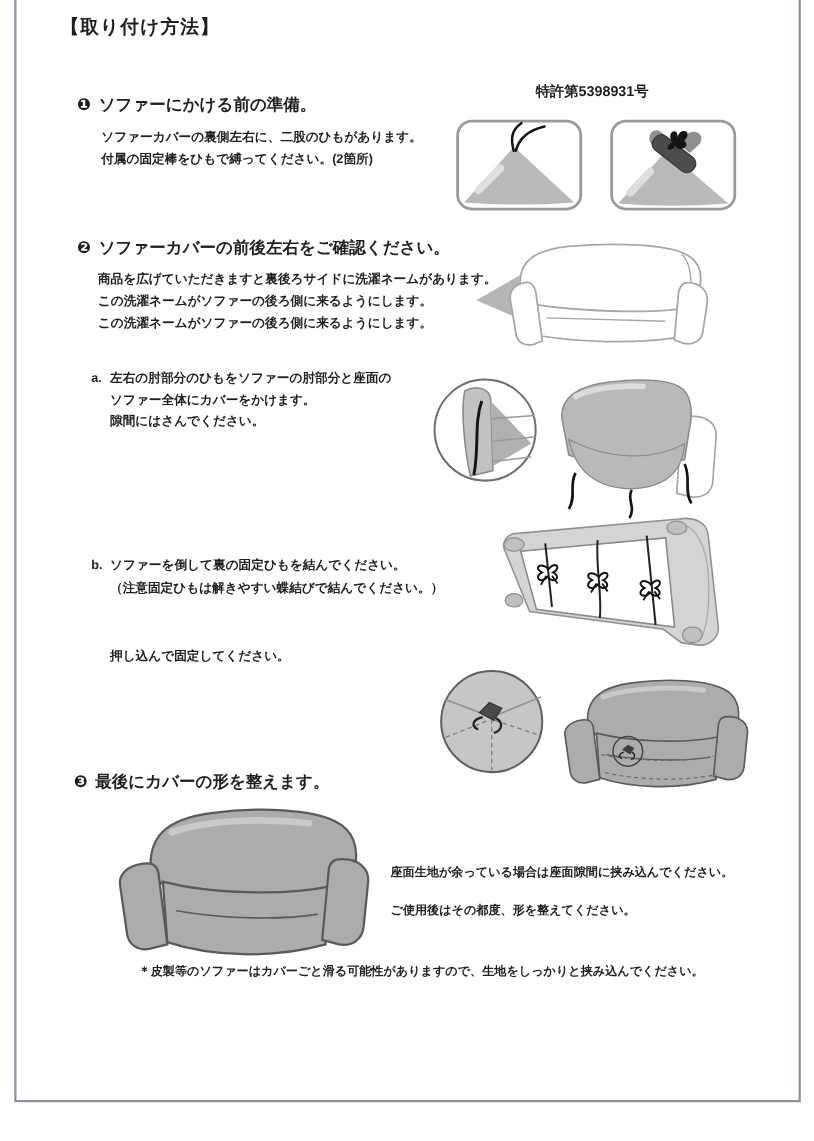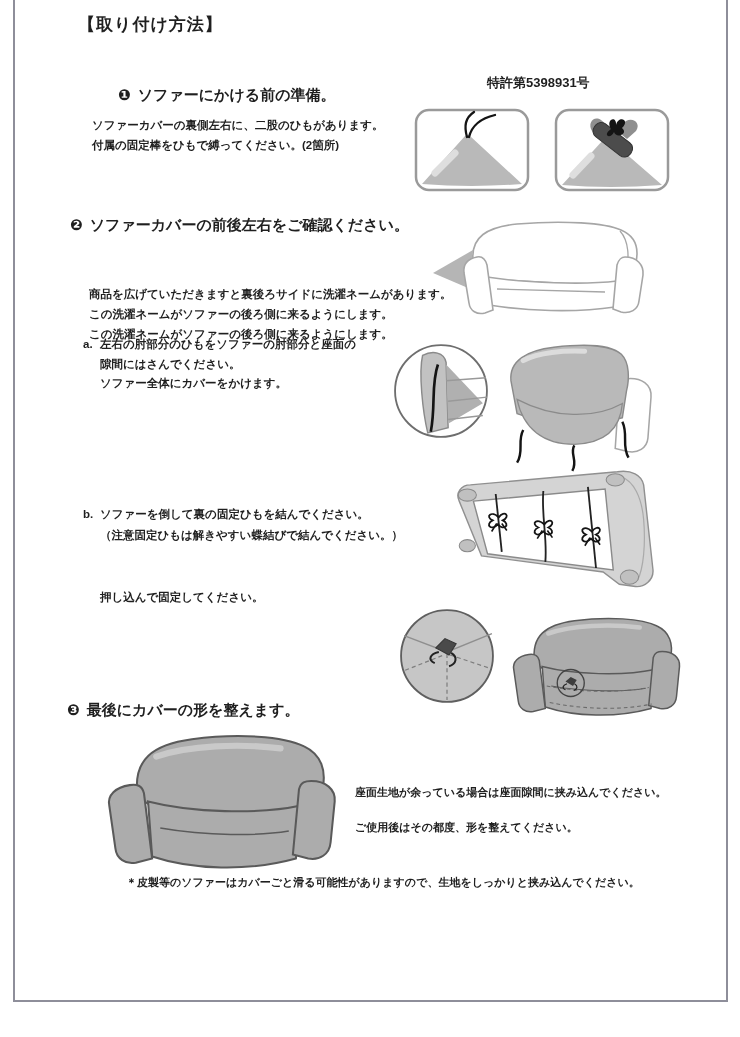--- a/index.html
+++ b/index.html
@@ -91,7 +91,7 @@
 
 <div class="page-border"></div>
 
-<div class="abs title" style="left:55px; top:13px;margin-left:23px;">【取り付け方法】</div>
+<div class="abs title" style="left:55px; top:13px;">【取り付け方法】</div>
 <div class="abs patent" style="left:487px; top:74px;">特許第5398931号</div>
 
 <div class="abs h-step" style="left:70px; top:86px;margin-left:48px;">

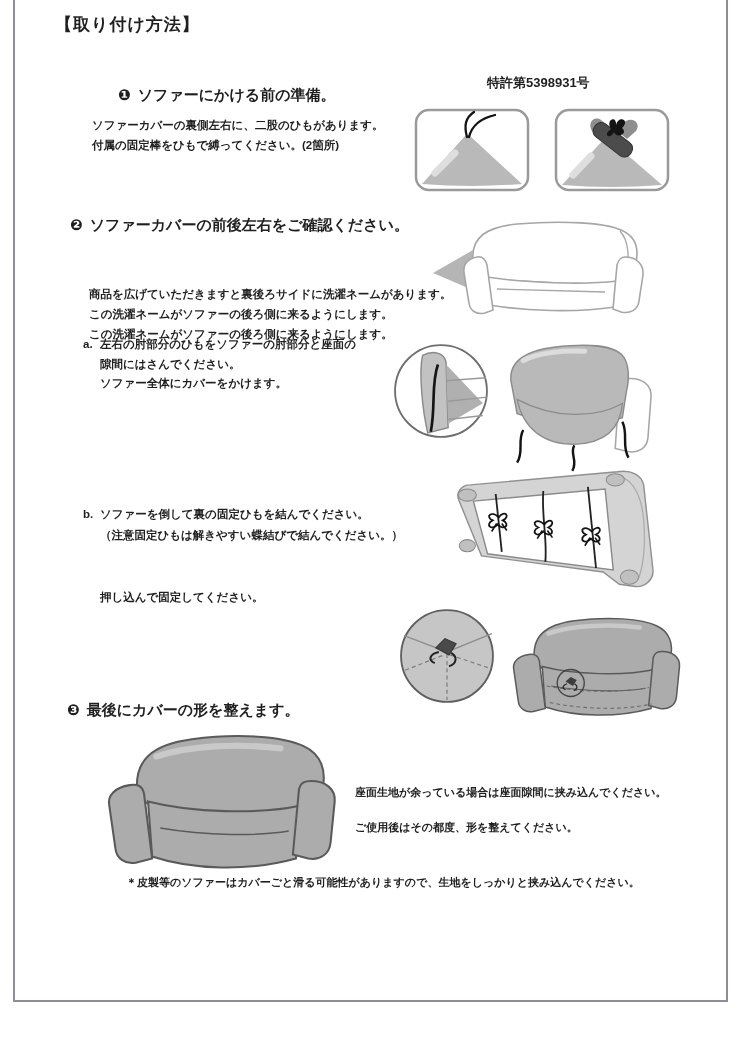--- a/index.html
+++ b/index.html
@@ -94,7 +94,7 @@
 <div class="abs title" style="left:55px; top:13px;">【取り付け方法】</div>
 <div class="abs patent" style="left:487px; top:74px;">特許第5398931号</div>
 
-<div class="abs h-step" style="left:70px; top:86px;margin-left:48px;">
+<div class="abs h-step" style="left:70px; top:86px;">
   <span class="num">❶</span><span>ソファーにかける前の準備。</span>
 </div>
 <div class="abs body-text" style="left:92px; top:116px;">

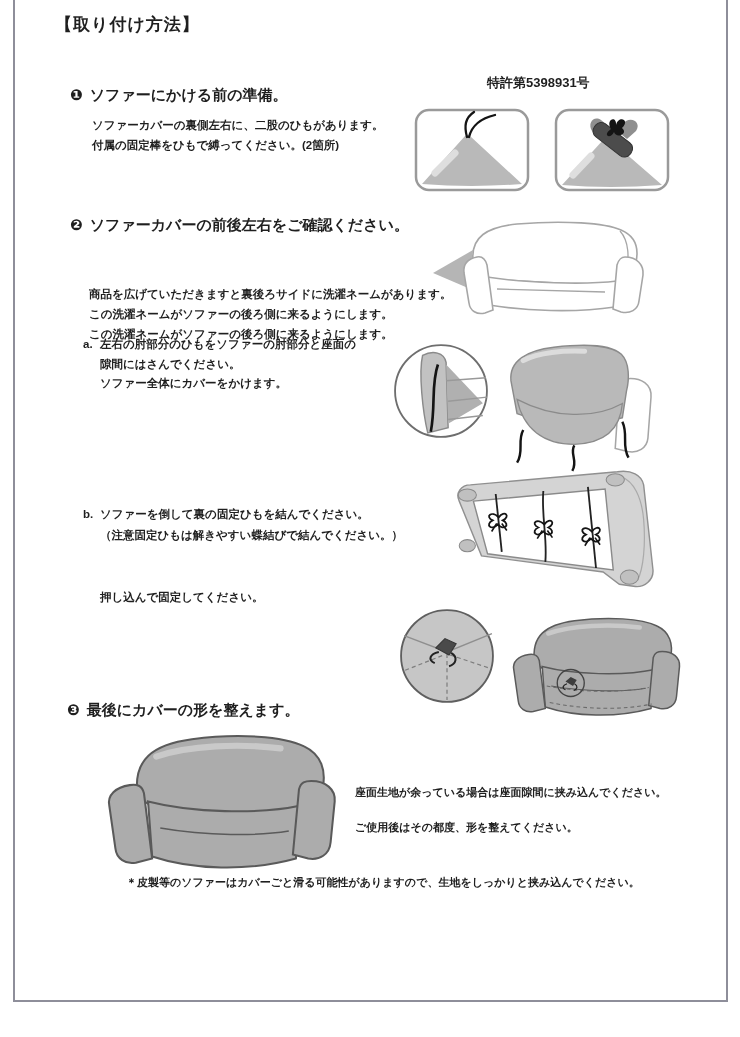--- a/index.html
+++ b/index.html
@@ -50,7 +50,7 @@
     line-height: 19.5px;
     white-space: nowrap;
   }
-  .body-text.lh20 { line-height: 20px; margin-top: 40px; }
+  .body-text.lh20 { line-height: 20px; }
   .sub {
     font-size: 11.5px;
     font-weight: 700;

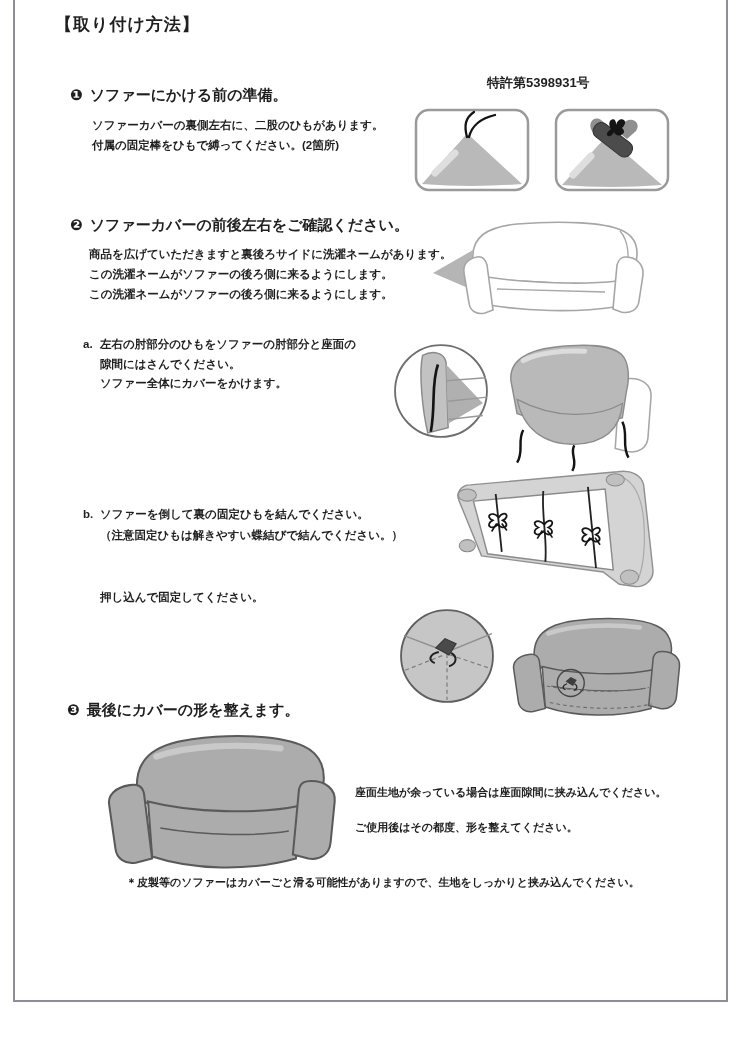--- a/index.html
+++ b/index.html
@@ -141,8 +141,8 @@
 
 <div class="abs sub" style="left:83px; top:335px;">
   <div><span class="sub-label">a.</span><span>左右の肘部分のひもをソファーの肘部分と座面の</span></div>
+  <div class="indent">ソファー全体にカバーをかけます。</div>
   <div class="indent">隙間にはさんでください。</div>
-  <div class="indent">ソファー全体にカバーをかけます。</div>
 </div>
 
 <svg class="abs" style="left:392px; top:342px;" width="98" height="98" viewBox="0 0 96 96">

